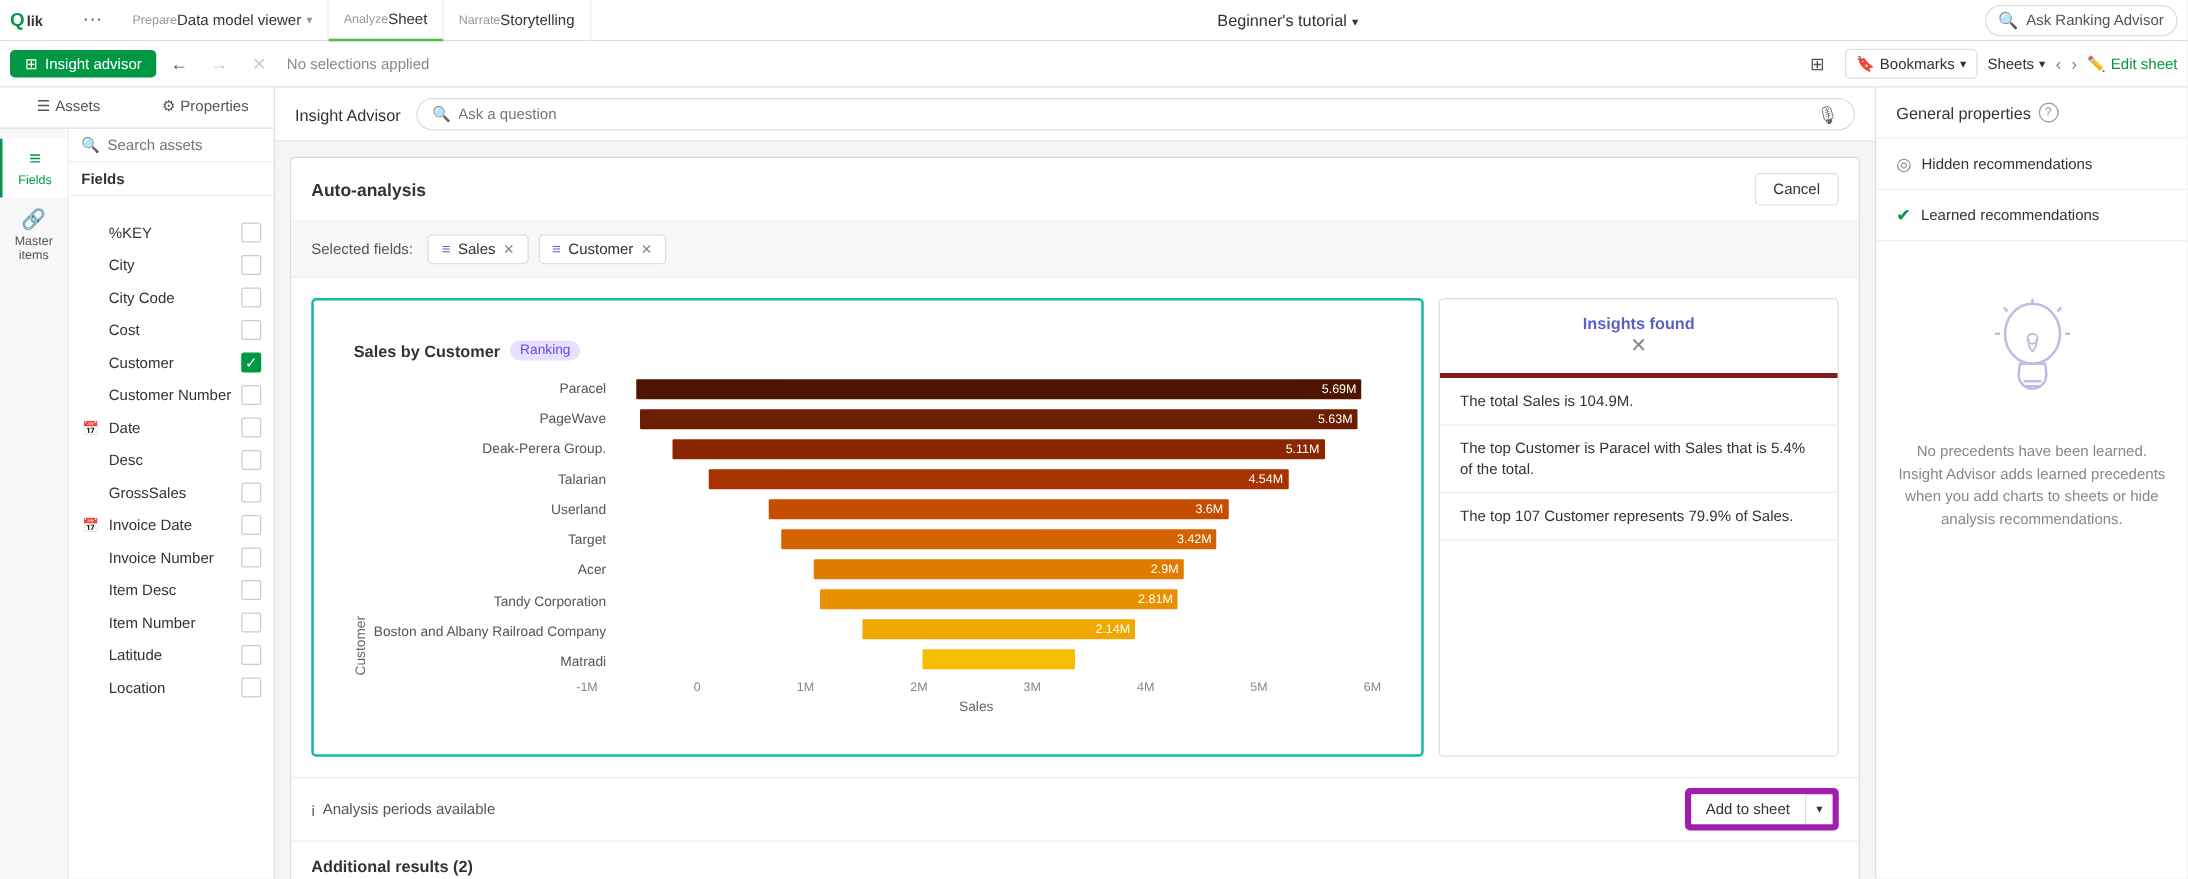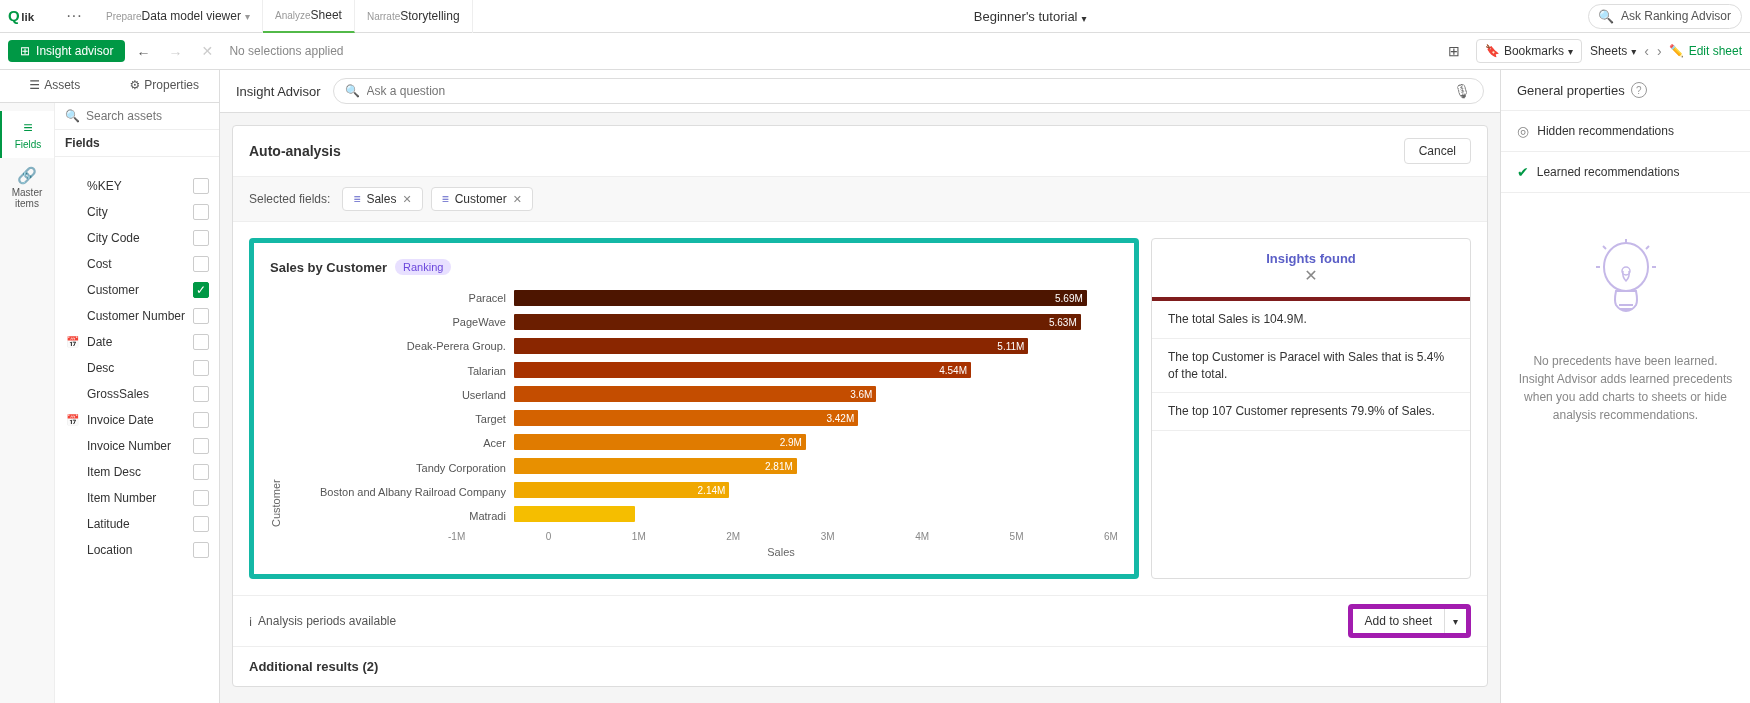--- a/index.html
+++ b/index.html
@@ -410,9 +410,9 @@
     .chart-card {
       flex: 1;
       background: #fff;
-      border: 5px solid #14b8a6;
+      border: 2px solid #14b8a6;
       border-radius: 4px;
-      padding: 16px;
+      padding: 32px;
     }
     .chart-card-header {
       display: flex;

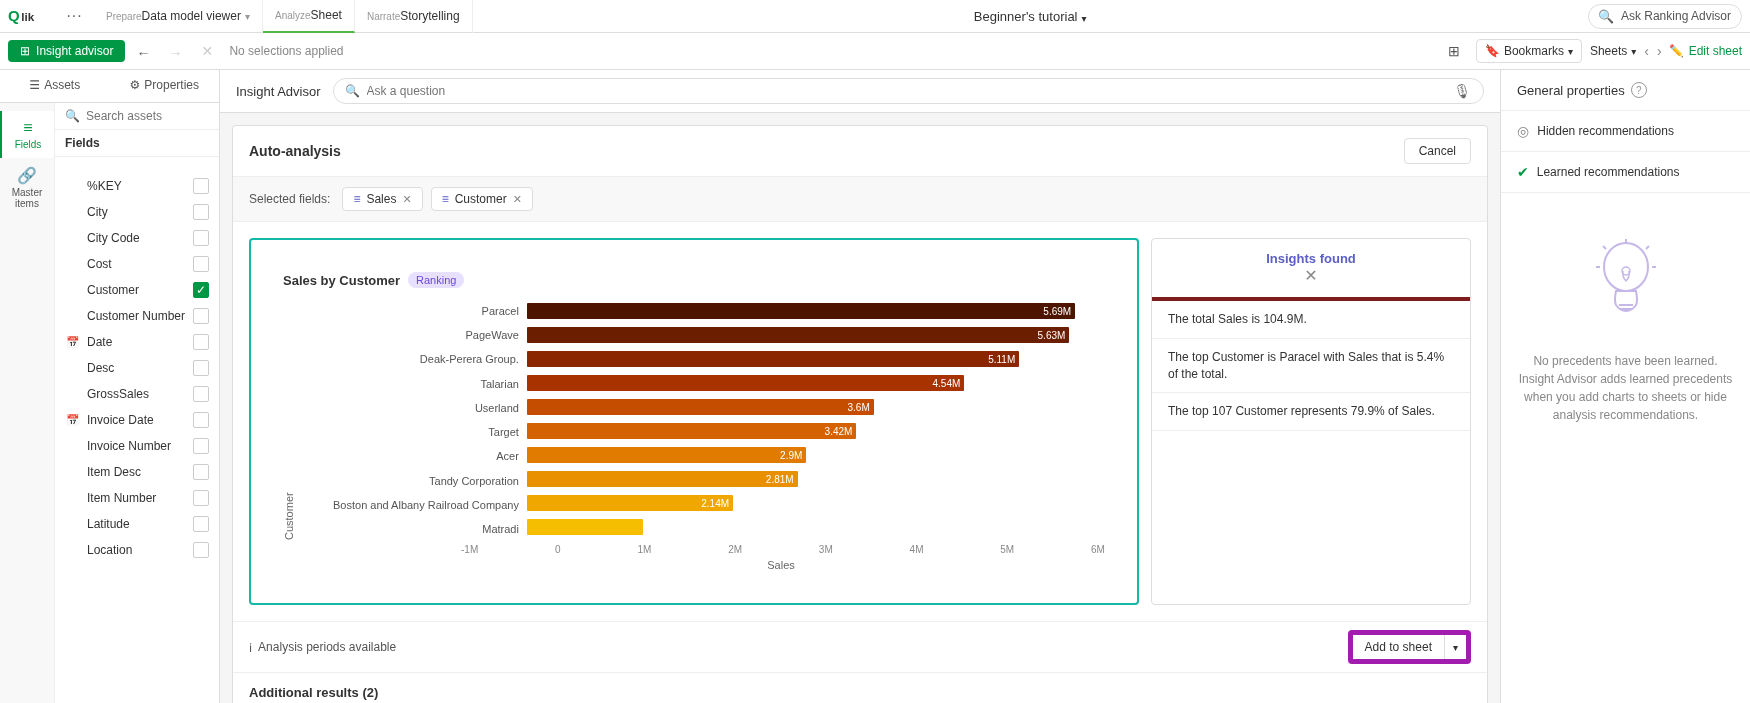--- a/index.html
+++ b/index.html
@@ -454,7 +454,6 @@
       display: flex;
       align-items: center;
       justify-content: flex-end;
-      margin-left: 34px;
     }
     .bars-area {
       flex: 1;

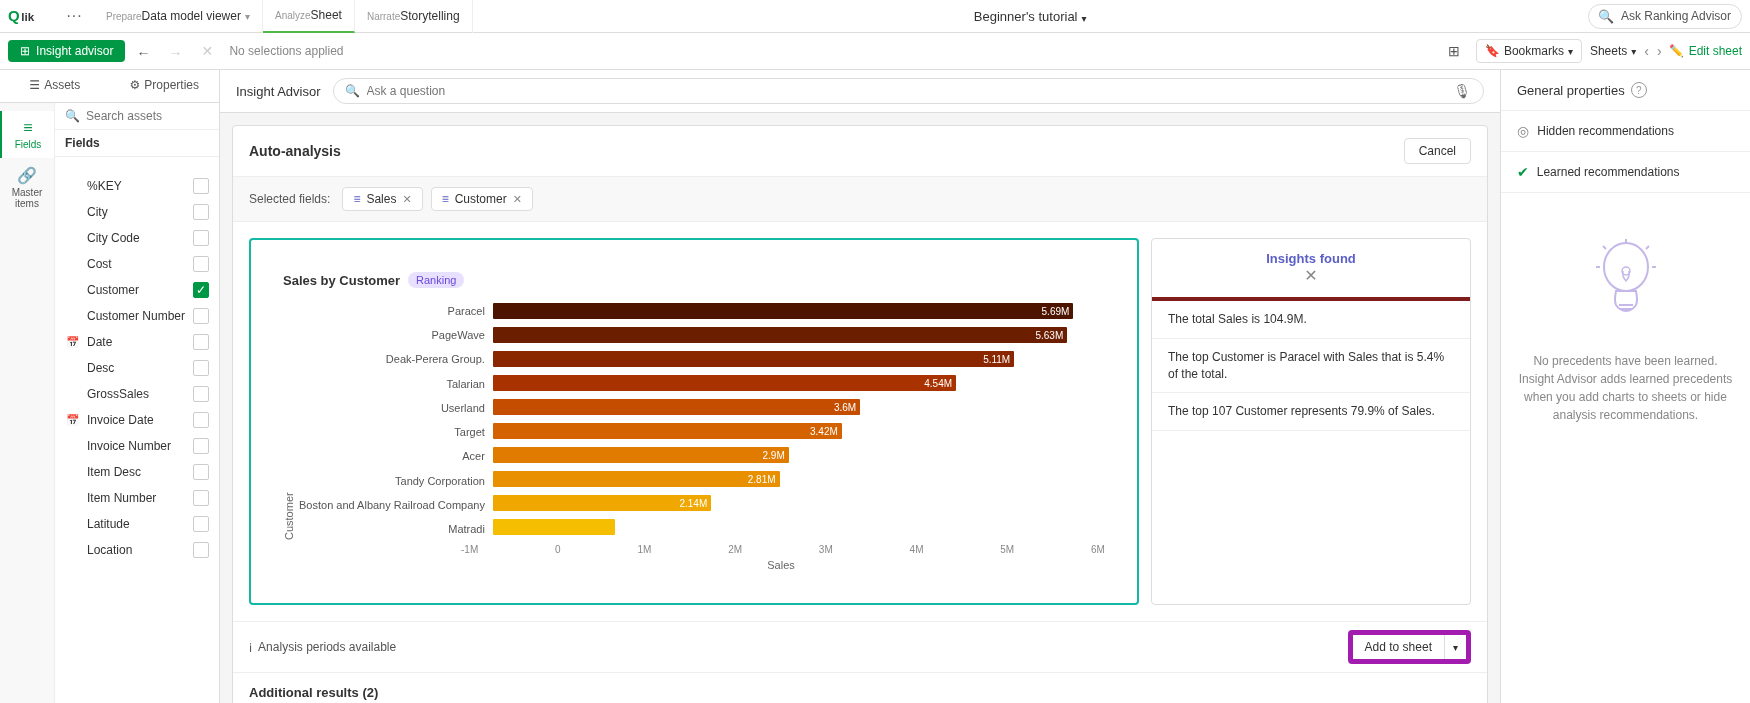--- a/index.html
+++ b/index.html
@@ -465,6 +465,7 @@
       height: 22px;
       margin-bottom: 2px;
       gap: 4px;
+      justify-content: center;
     }
     .bar {
       height: 16px;

